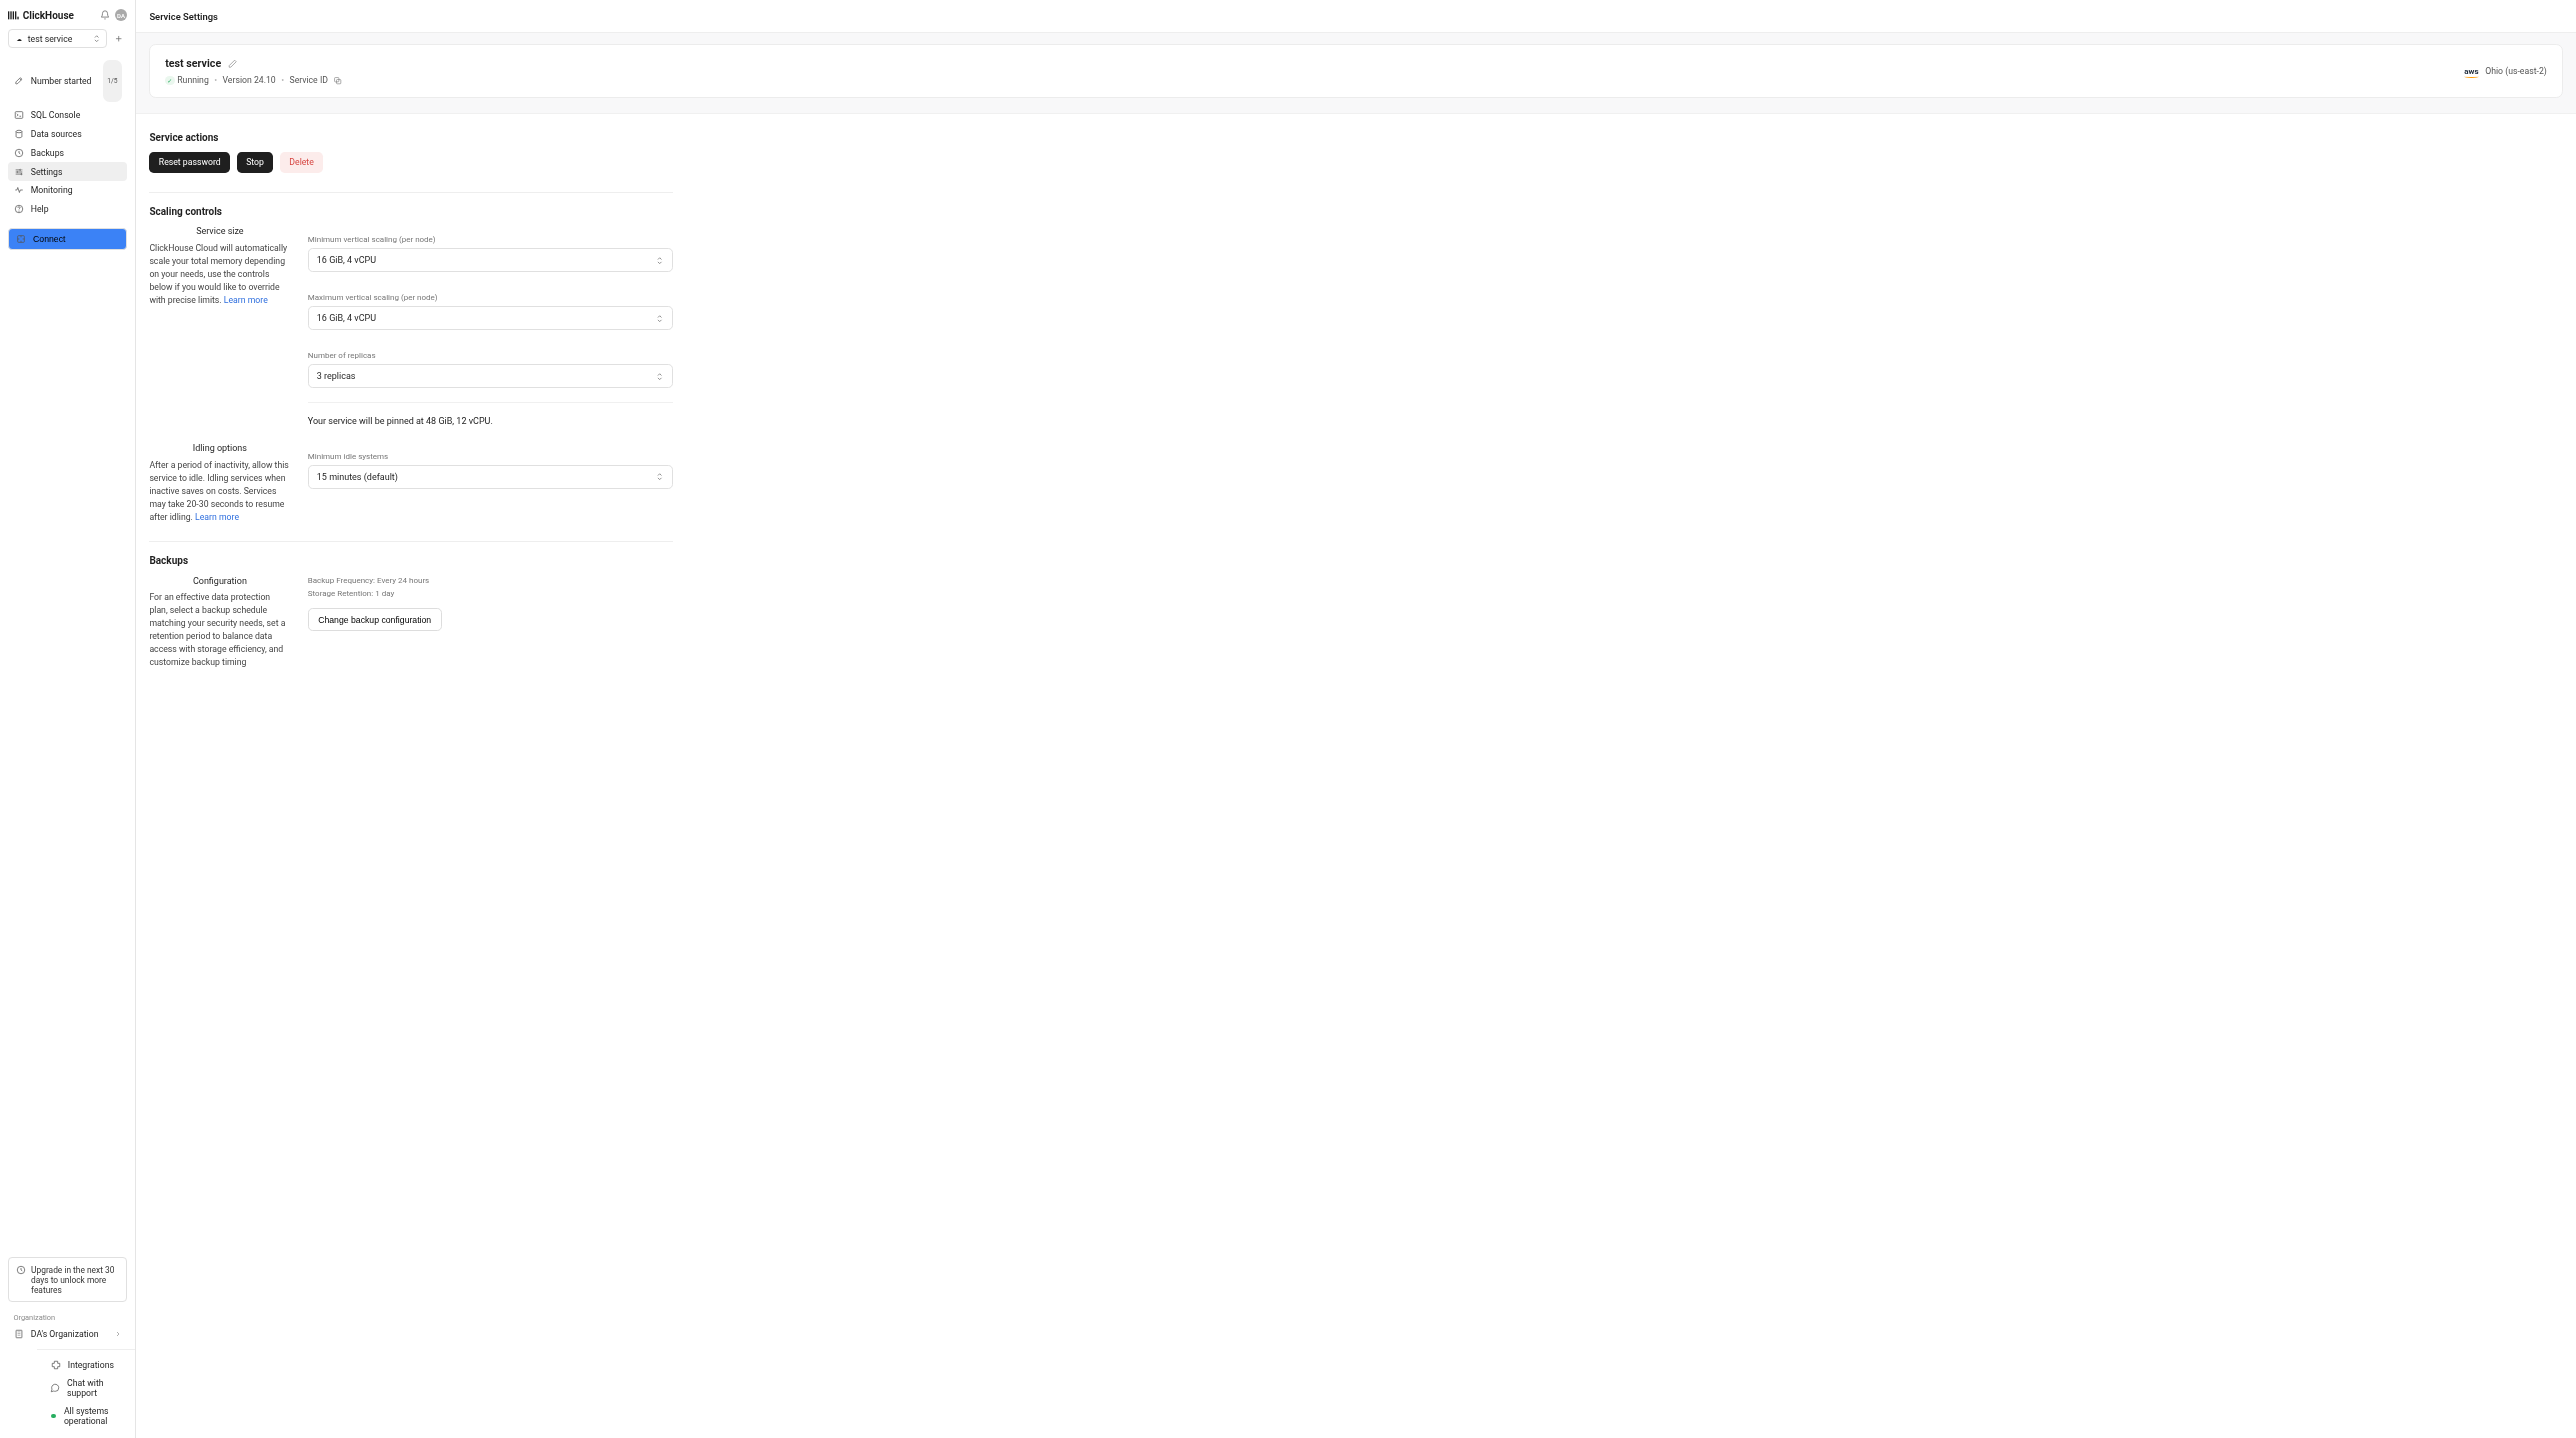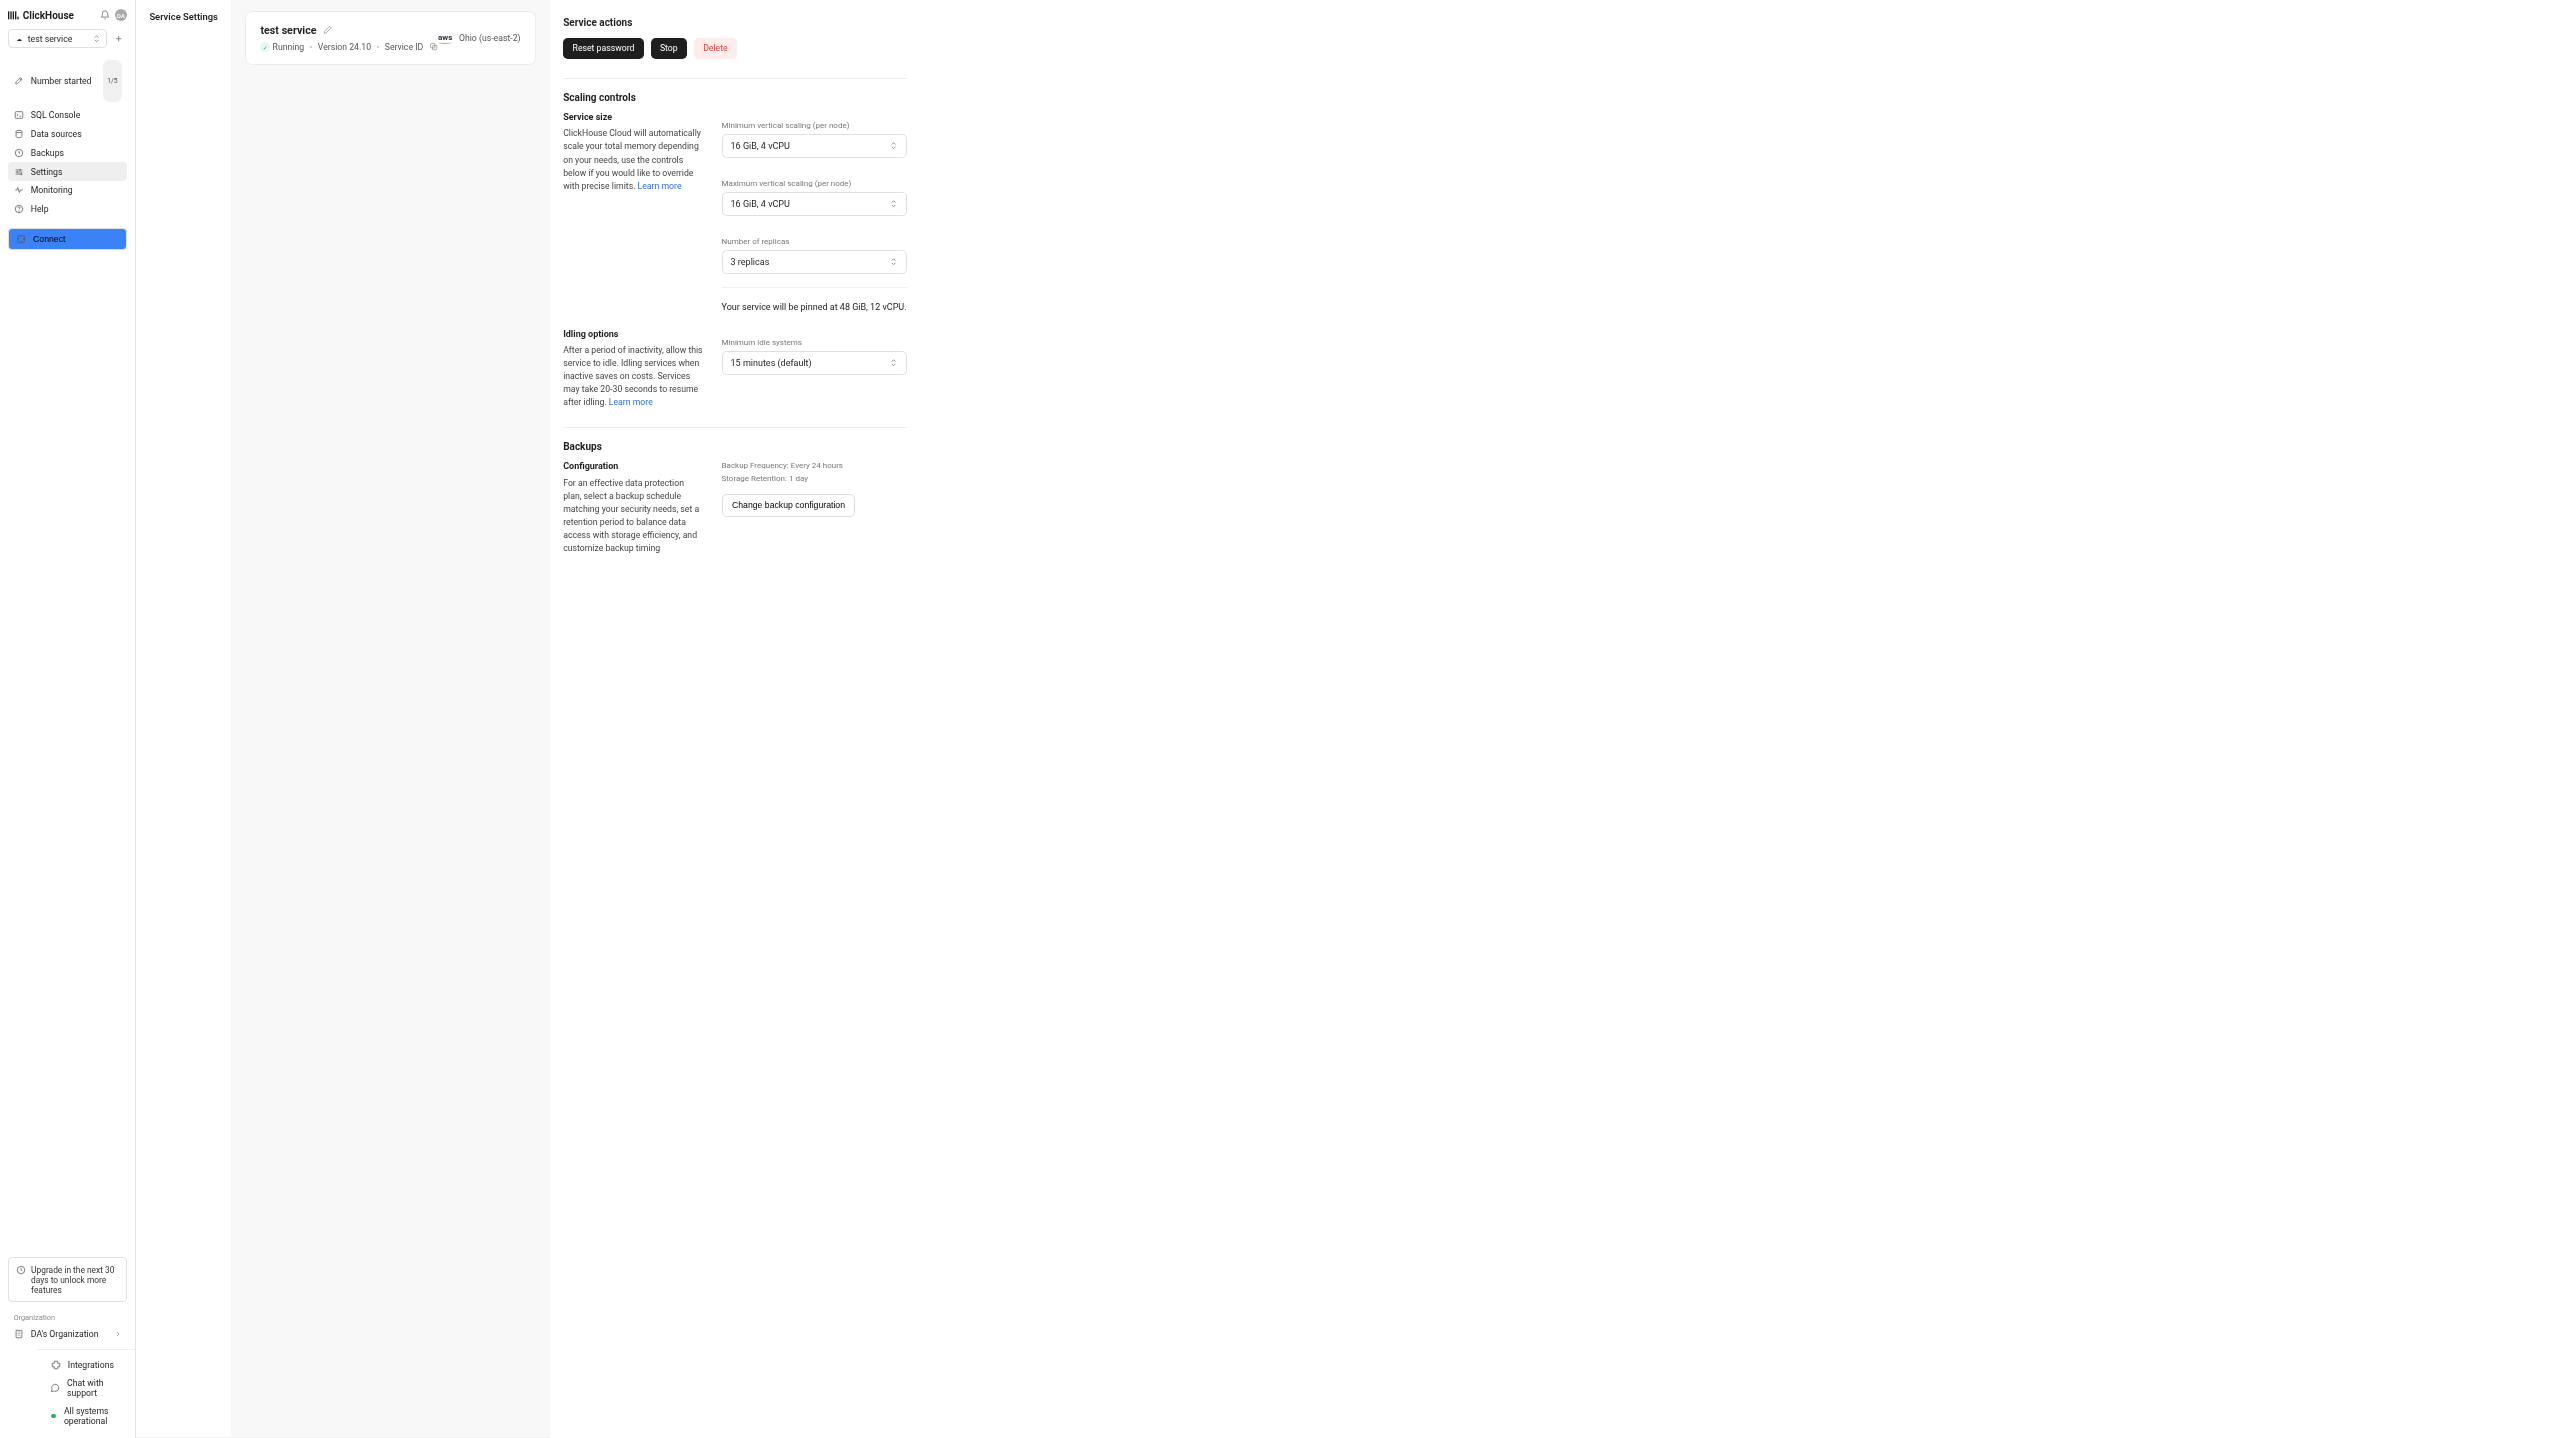--- a/index.html
+++ b/index.html
@@ -88,7 +88,7 @@
   .status-dot { width:4.7px; height:4.7px; border-radius:50%; background:#27ae60; display:inline-block; }
 
   
-  .main { flex:1; display:flex; flex-direction:row; overflow:auto; }
+  .main { flex:1; display:flex; flex-direction:column; overflow:auto; }
   .page-header {
     padding:10.7px 13.4px; font-weight:600; font-size:9.4px;
     border-bottom:0.7px solid #eee;

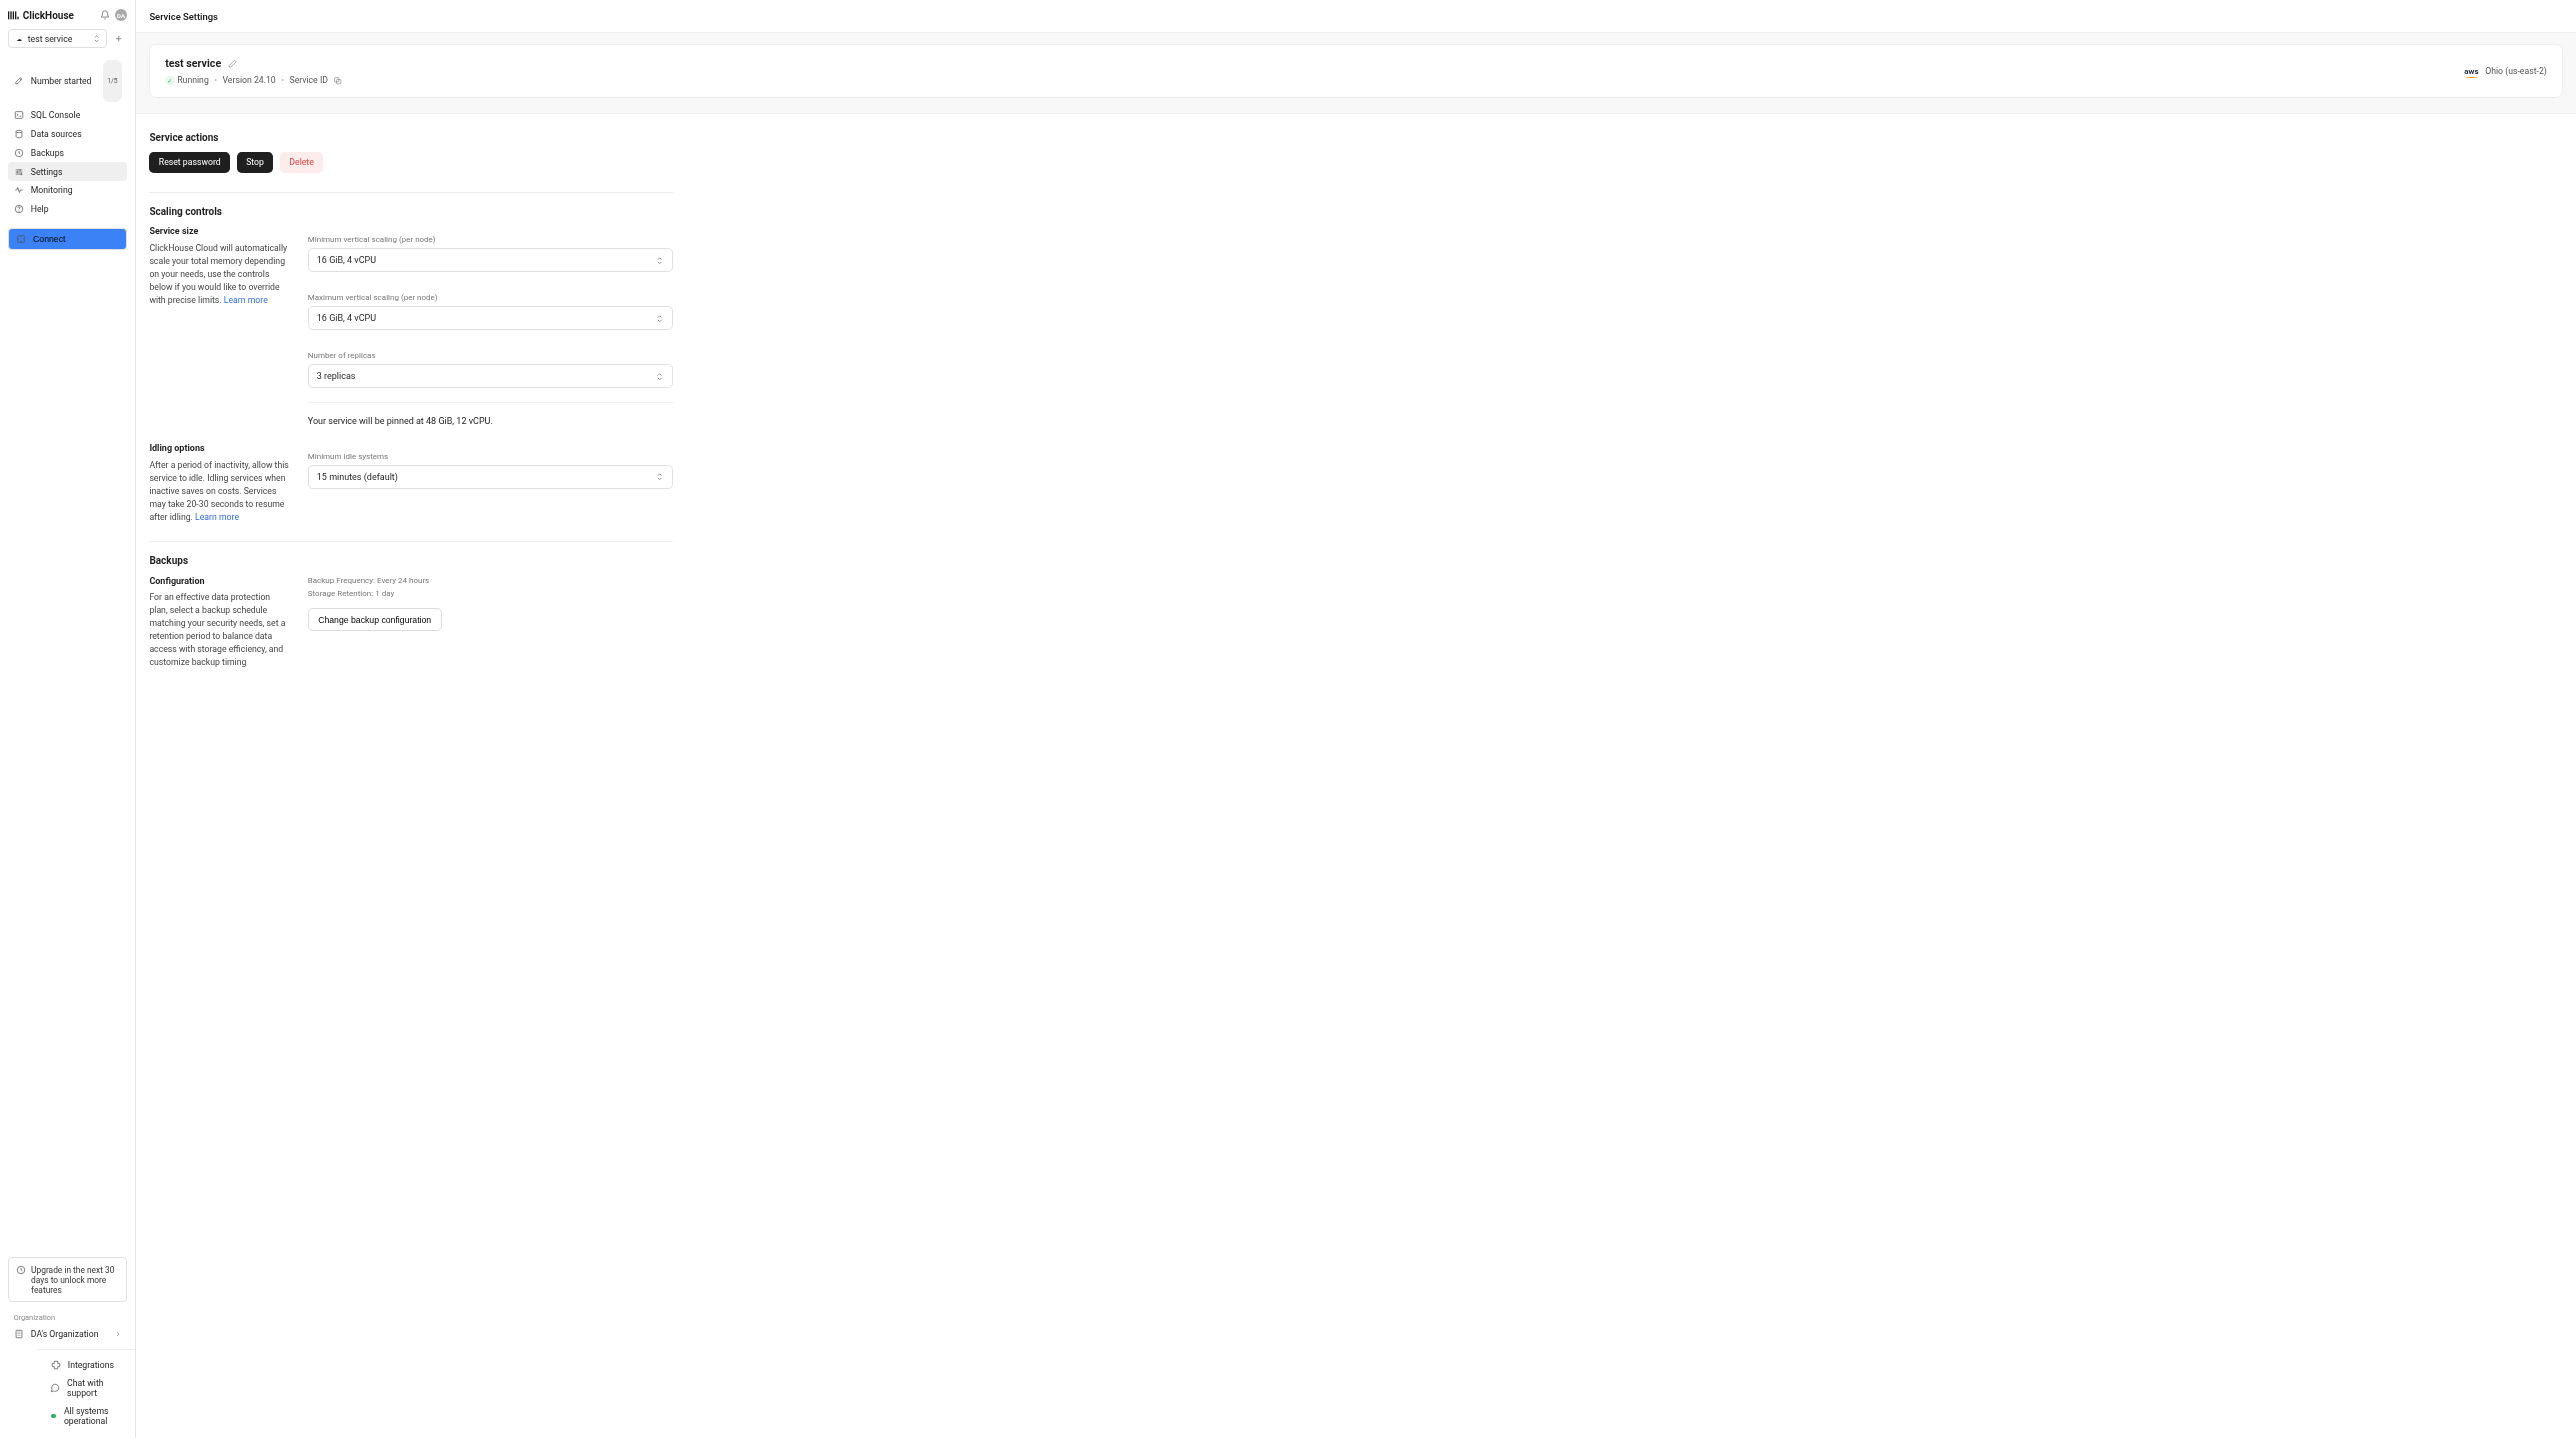--- a/index.html
+++ b/index.html
@@ -131,7 +131,7 @@
   .two-col { display:flex; gap:17.4px; }
   .col-left { width:141px; }
   .col-right { flex:1; }
-  .sub-title { font-weight:700; font-size:9px; margin-bottom:5.4px; }
+  .sub-title { font-weight:400; font-size:9px; margin-bottom:5.4px;text-align:center; }
   .desc { font-size:8.7px; color:#444; line-height:1.5; }
   .desc a { color:#2f6fde; text-decoration:none; }
   .field-label { font-size:8px; color:#777; margin-bottom:4px; margin-top:9px; }

